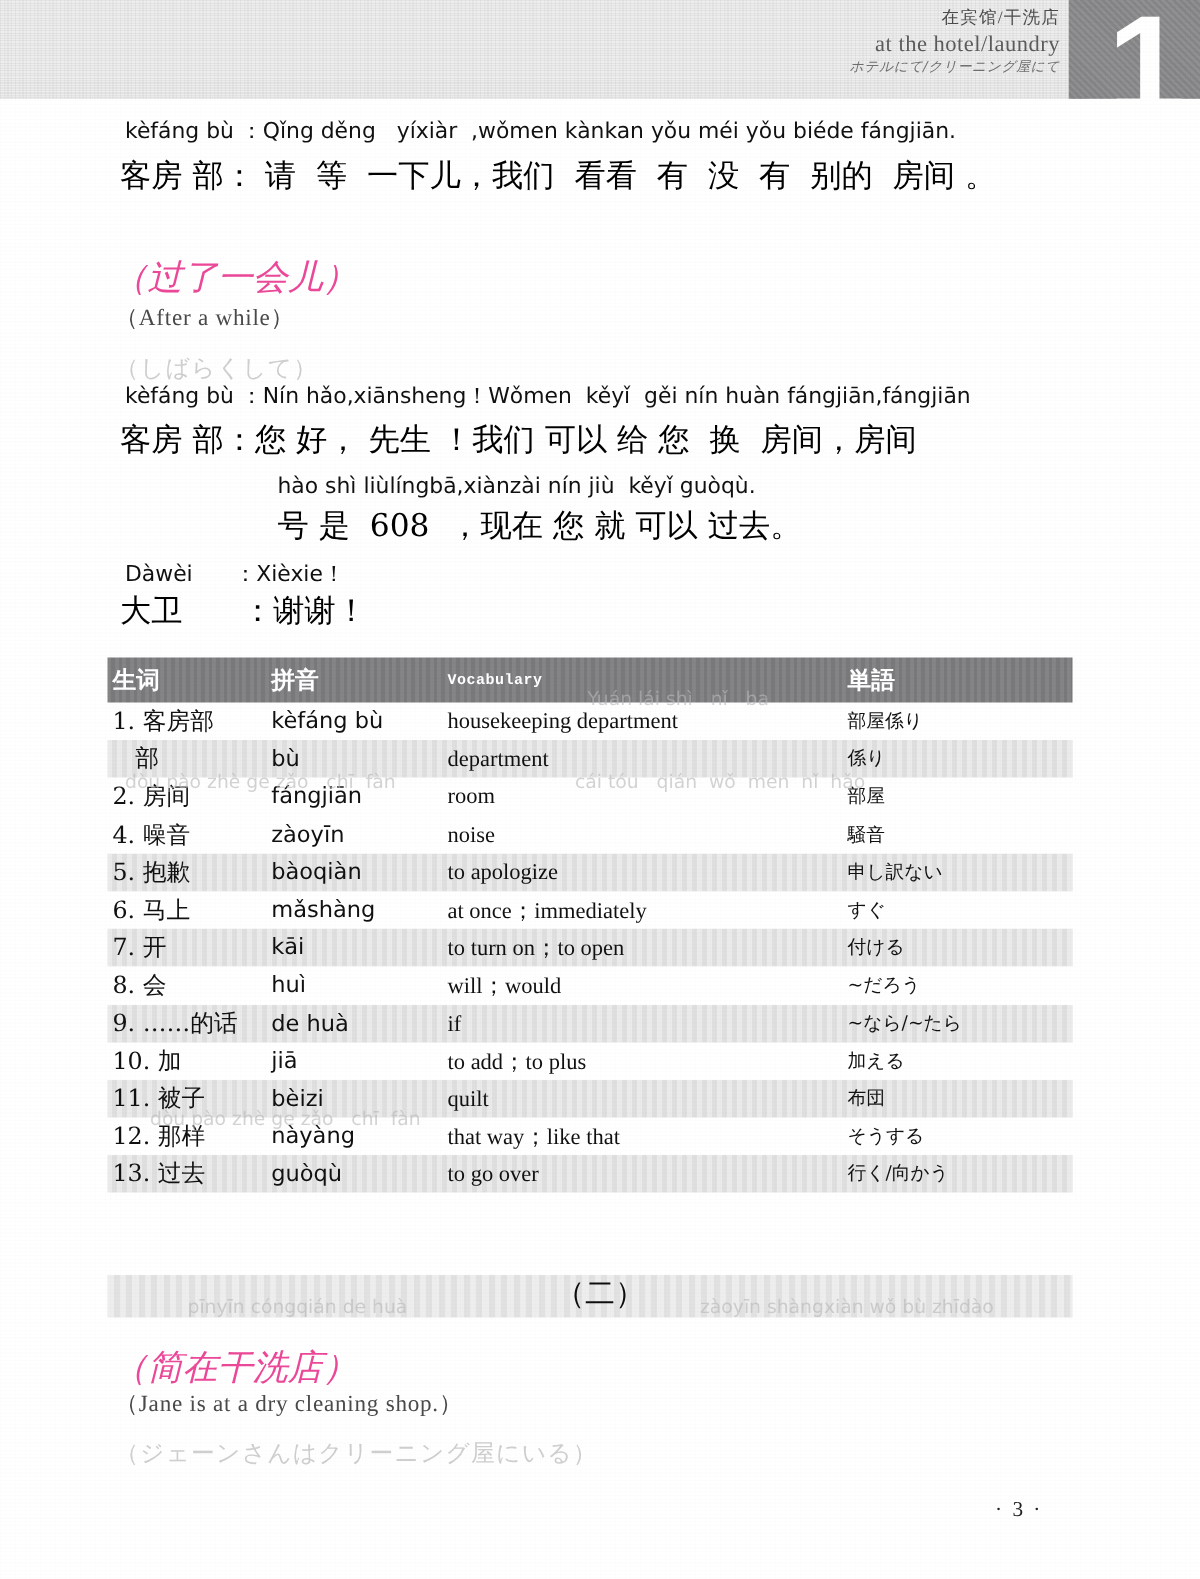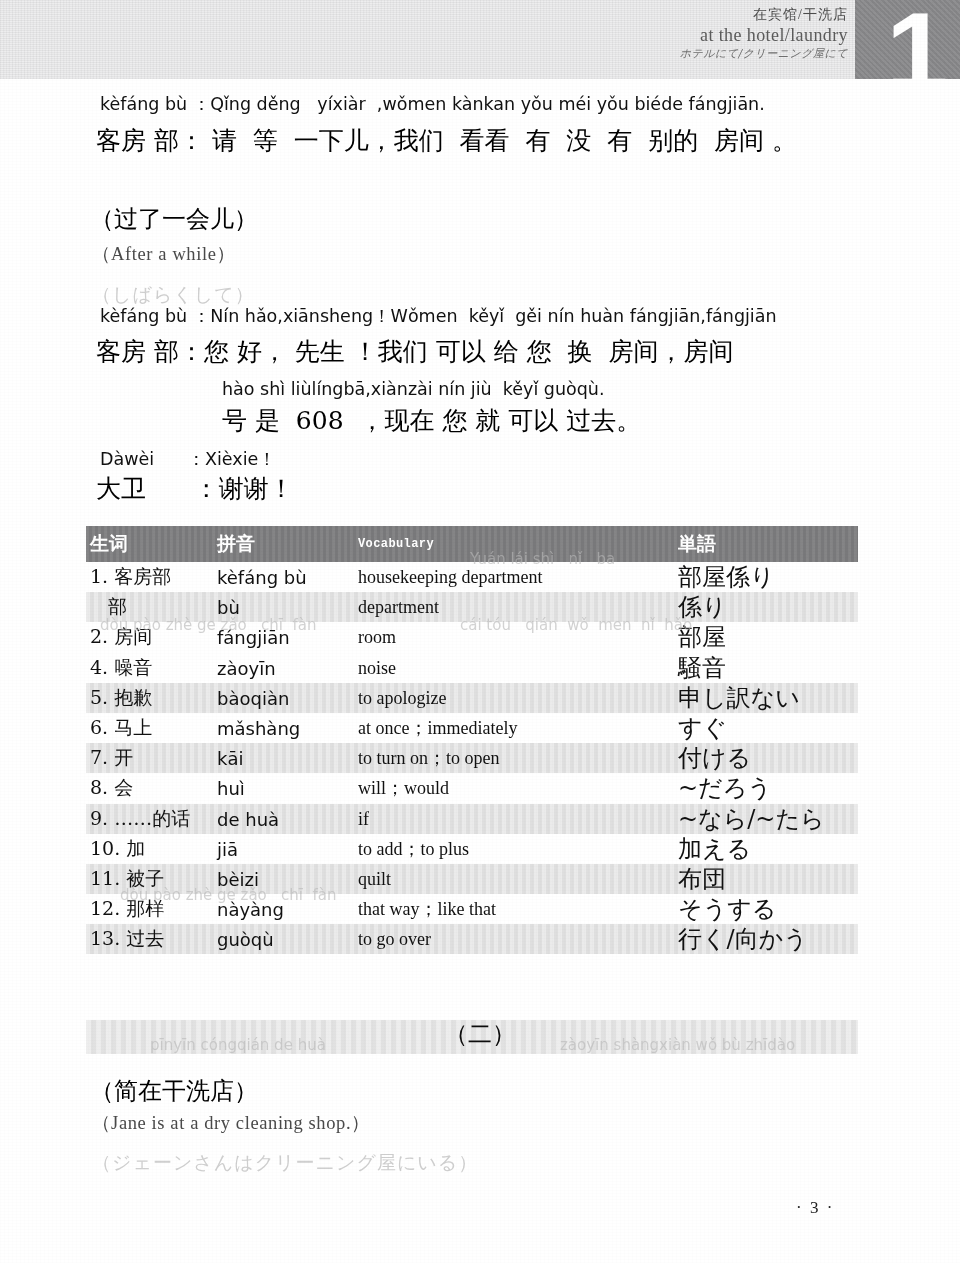--- a/index.html
+++ b/index.html
@@ -67,7 +67,7 @@
   }
   .note-cn{
     position:absolute;
-    font-family:"DejaVu Serif", serif;font-size:24px;color:#000000;white-space:pre;
+    font-family:"DejaVu Serif", serif;font-size:28px;color:#ec4899;white-space:pre;font-style:italic;
   }
   .note-en{
     position:absolute;

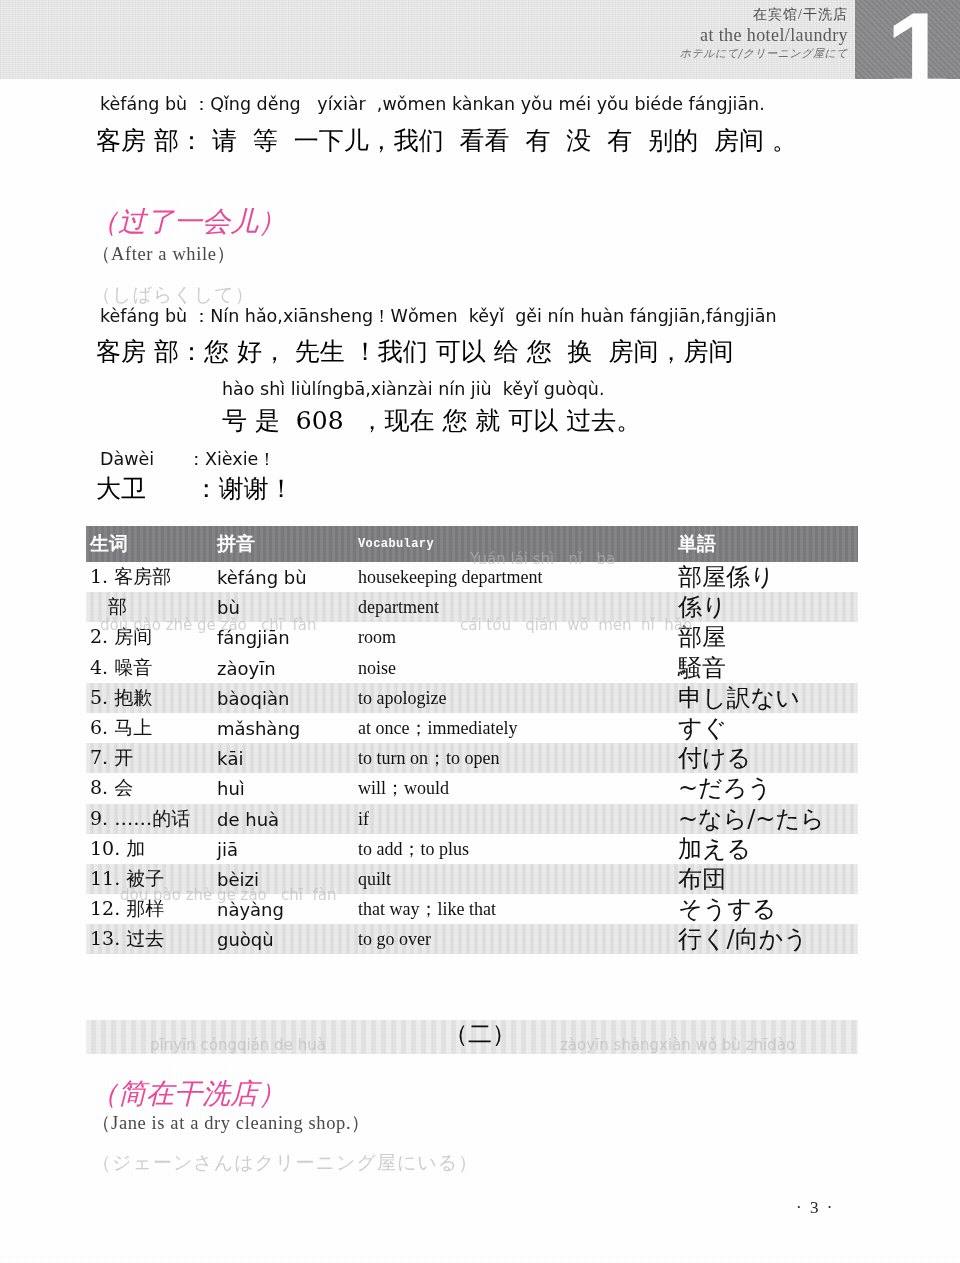--- a/index.html
+++ b/index.html
@@ -94,7 +94,7 @@
   .c-word{left:4px;font-family:"DejaVu Serif", serif;font-size:19px;color:#111;}
   .c-pin {left:131px;font-family:"DejaVu Sans", sans-serif;font-size:18px;color:#111;}
   .c-eng {left:272px;font-family:"Liberation Serif", serif;font-size:18px;color:#111;}
-  .c-jp  {left:592px;font-family:"DejaVu Serif", serif;font-size:24px;color:#111;}
+  .c-jp  {left:592px;font-family:"DejaVu Serif", serif;font-size:15px;color:#111;}
 
   .vrow.head .cell{
     color:#ffffff;font-weight:bold;

